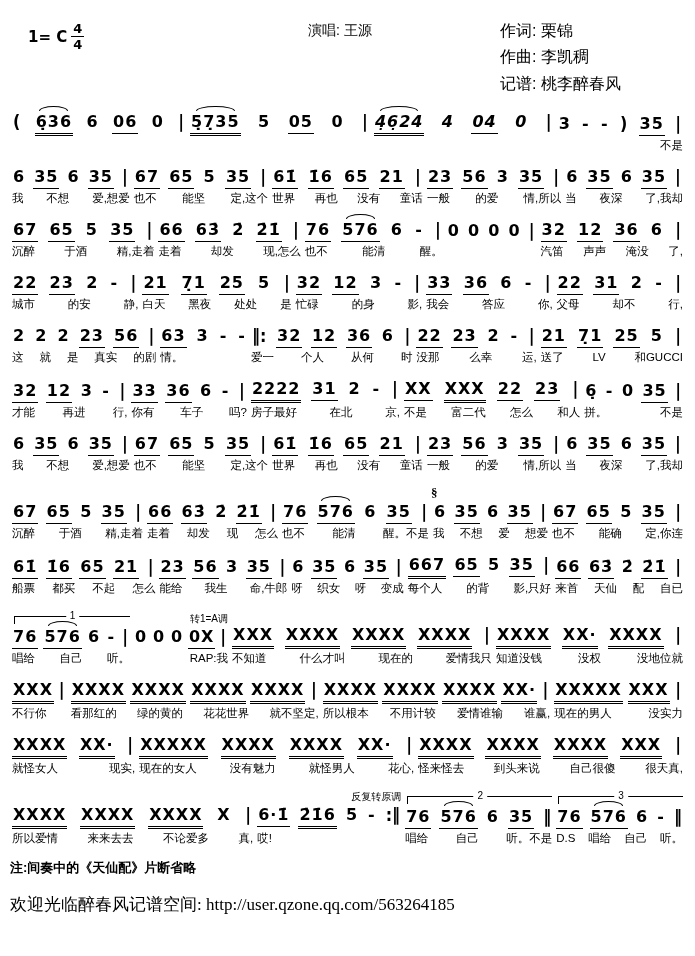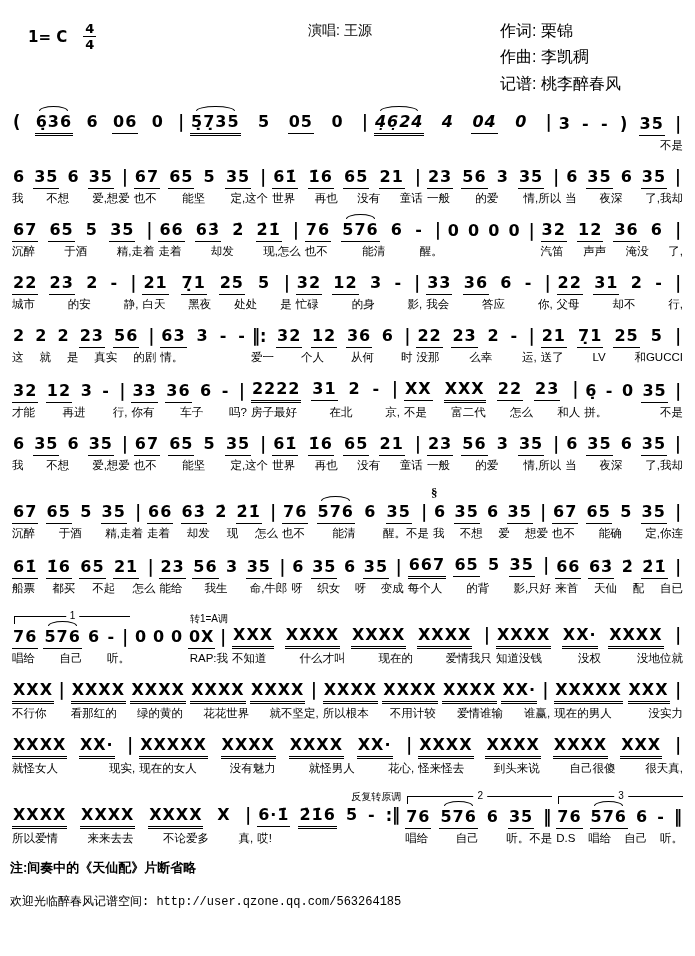--- a/index.html
+++ b/index.html
@@ -17,7 +17,7 @@
   .header-row { display:flex; align-items:flex-start; margin-top:10px; }
   .key-block {
     width:170px; text-align:left; font-weight:bold; font-size:15px;
-    font-family:"DejaVu Sans",sans-serif; display:flex; align-items:center; gap:16px;
+    font-family:"DejaVu Sans",sans-serif; display:flex; align-items:center; gap:4px;
     padding-left:18px; padding-top:4px;
   }
   .meter { display:inline-flex; flex-direction:column; align-items:center; line-height:1; font-size:13px; }

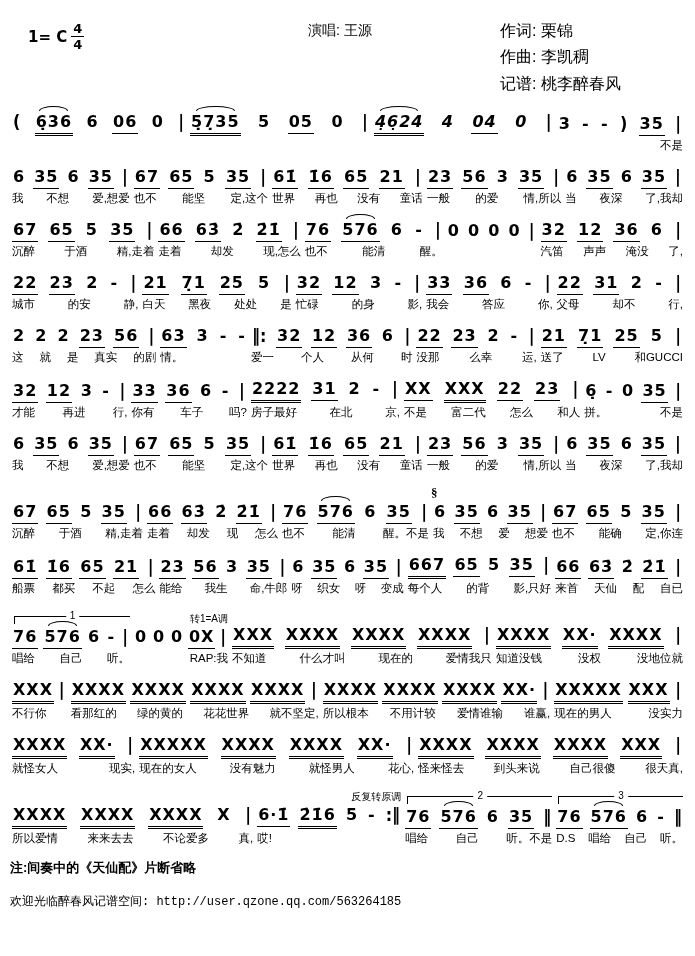--- a/index.html
+++ b/index.html
@@ -57,8 +57,8 @@
   .lyric-word { font-size:11.5px; white-space:nowrap; }
   
   .footer-note { font-size:13px; font-weight:bold; margin-top:6px; }
-  .footer-site { margin-top:16px; font-size:12px;
-                 font-family:Liberation Mono, monospace; }
+  .footer-site { margin-top:16px; font-size:17px;
+                 font-family:Liberation Serif, serif; }
 </style>
 </head>
 <body>

